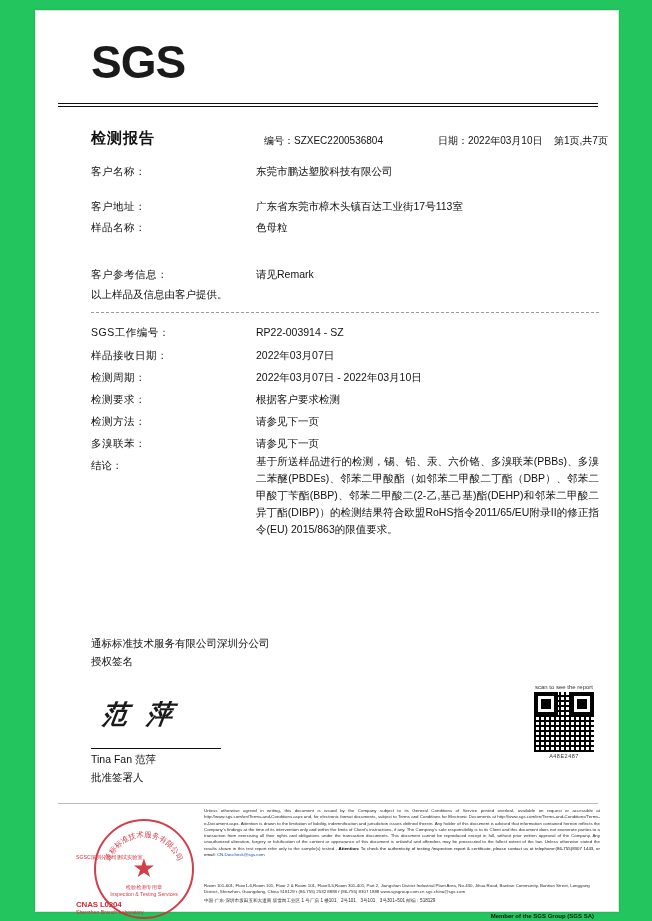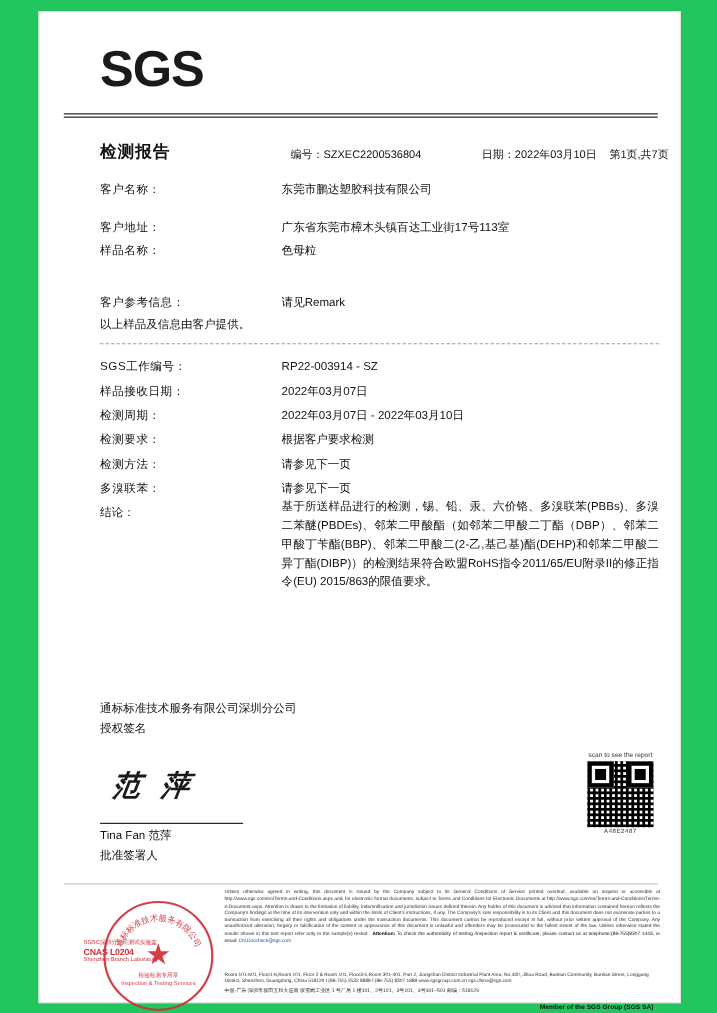--- a/index.html
+++ b/index.html
@@ -332,6 +332,7 @@
     font-weight: bold;
     color: #cf2f3a;
     letter-spacing: -0.2px;
+    margin-top: 39px;
   }
   svg text { font-family: "Liberation Sans", sans-serif; }
 </style>

